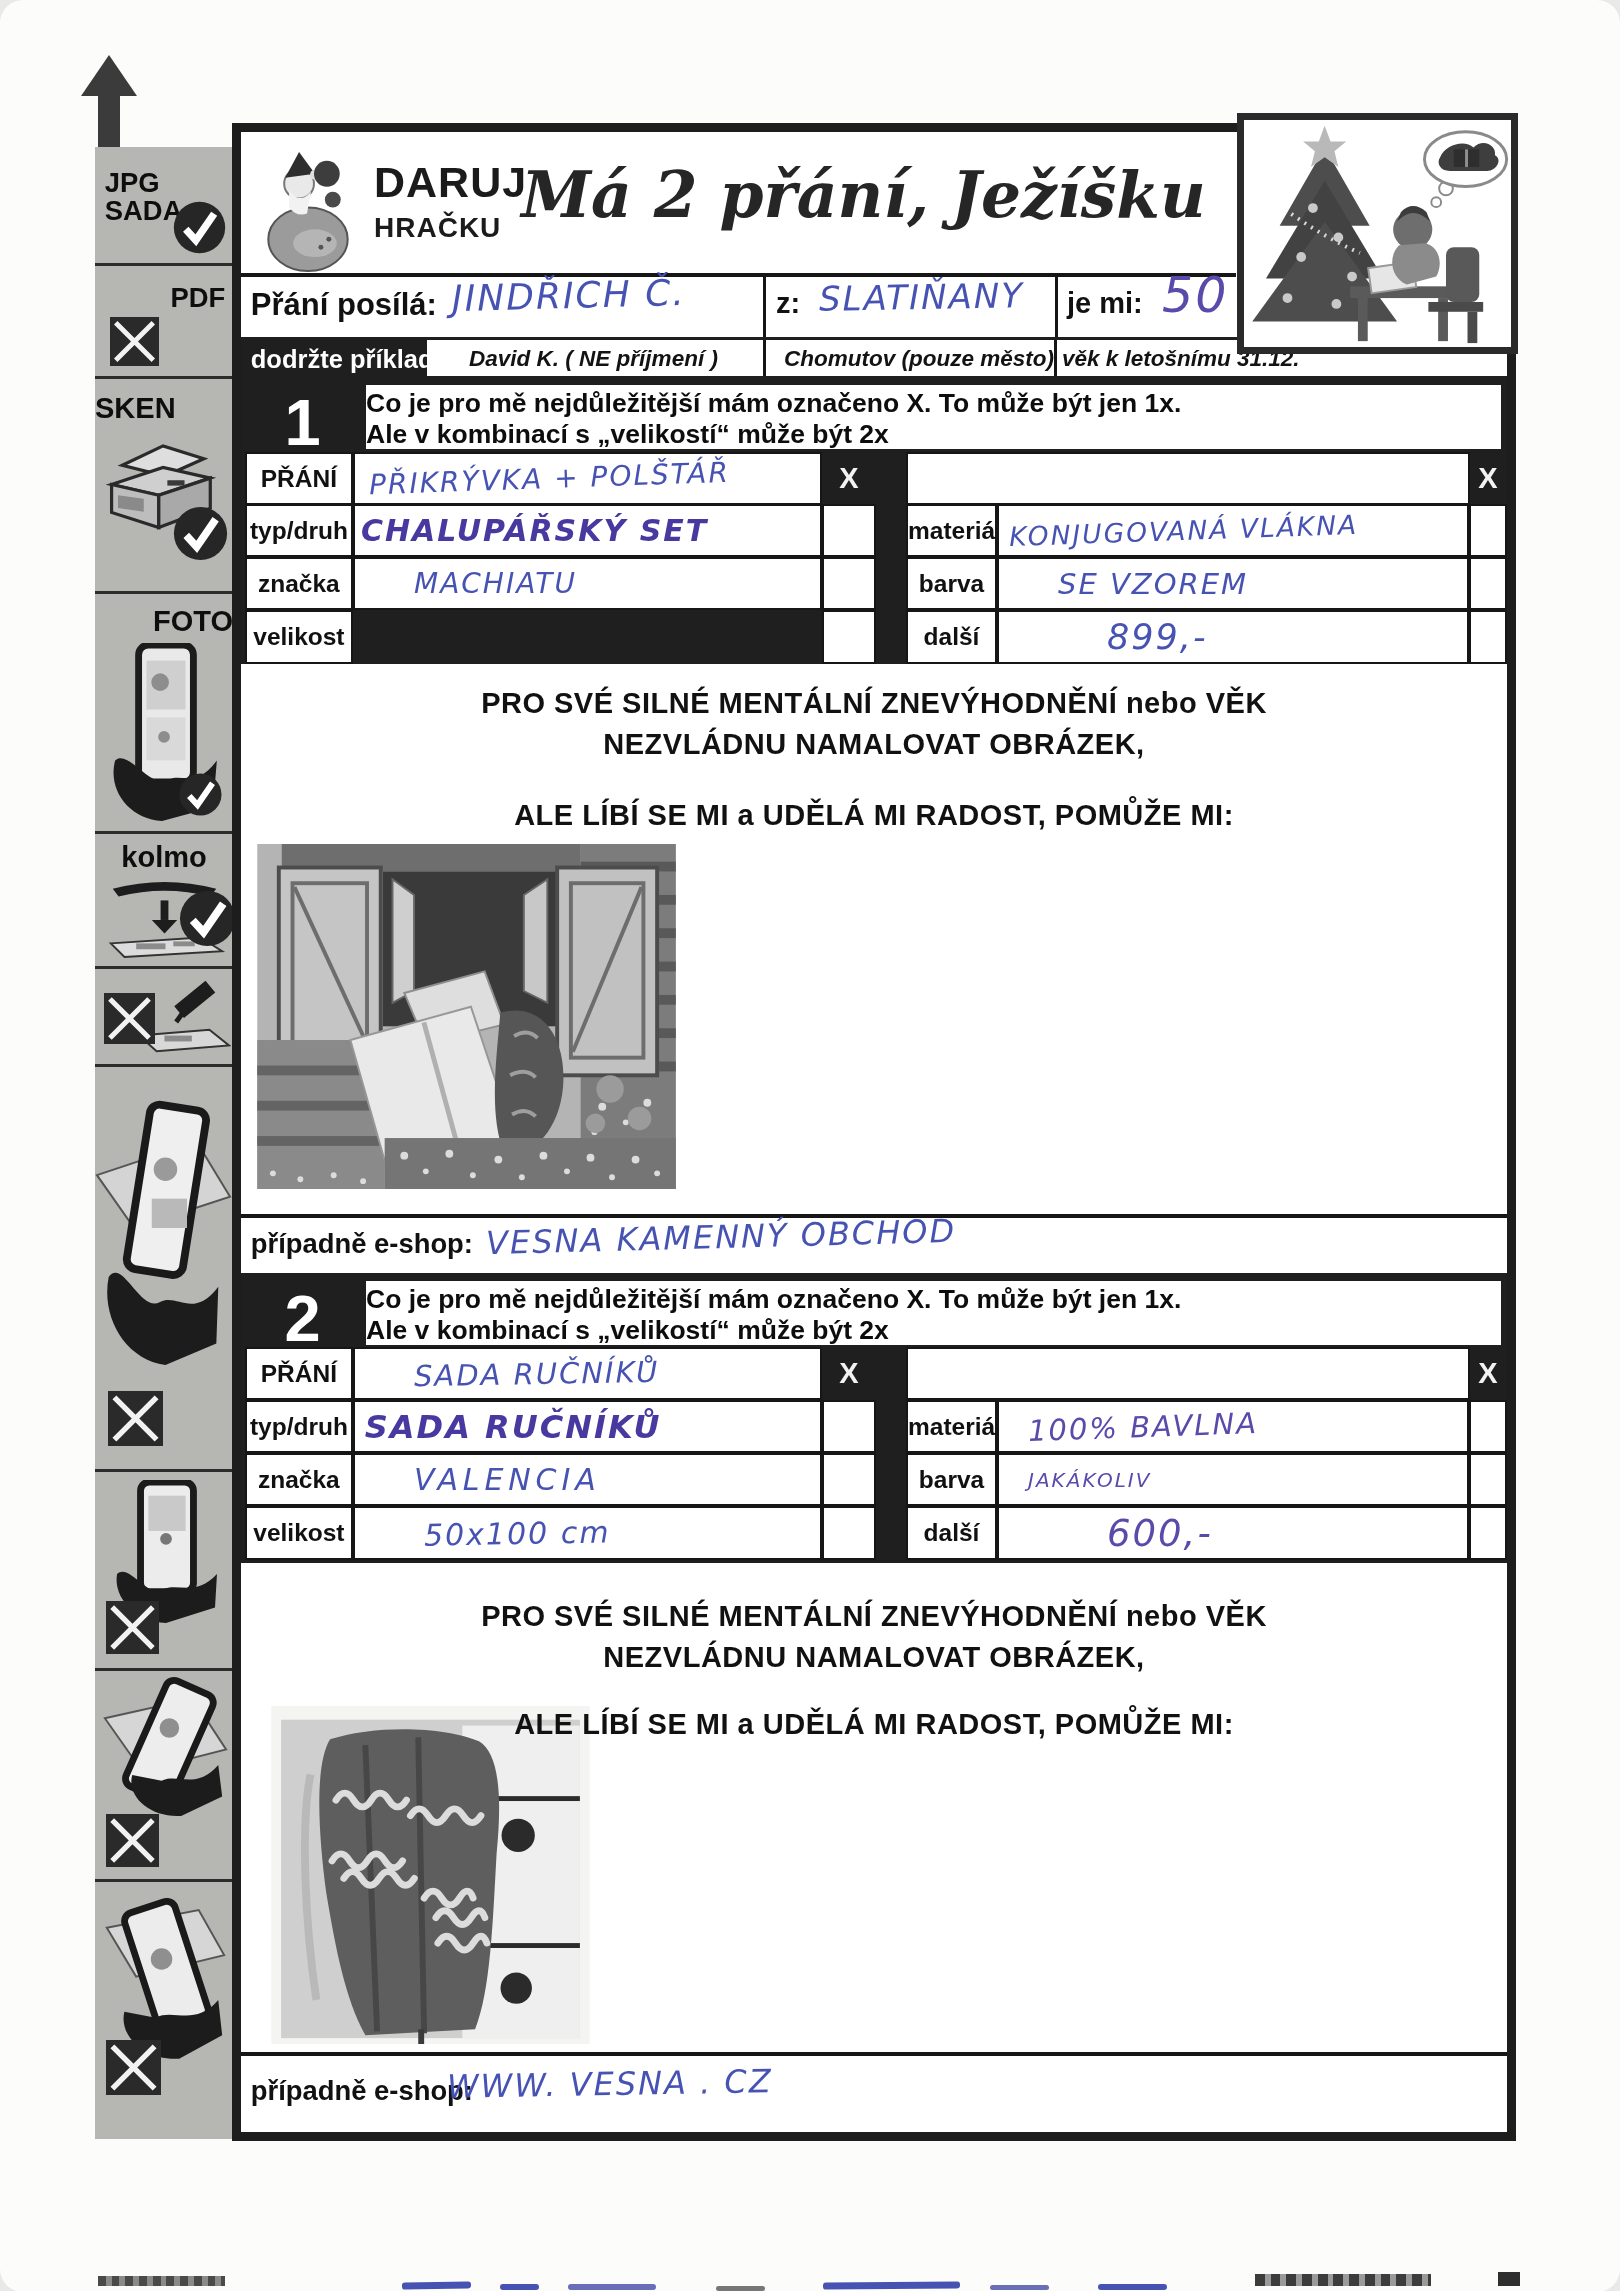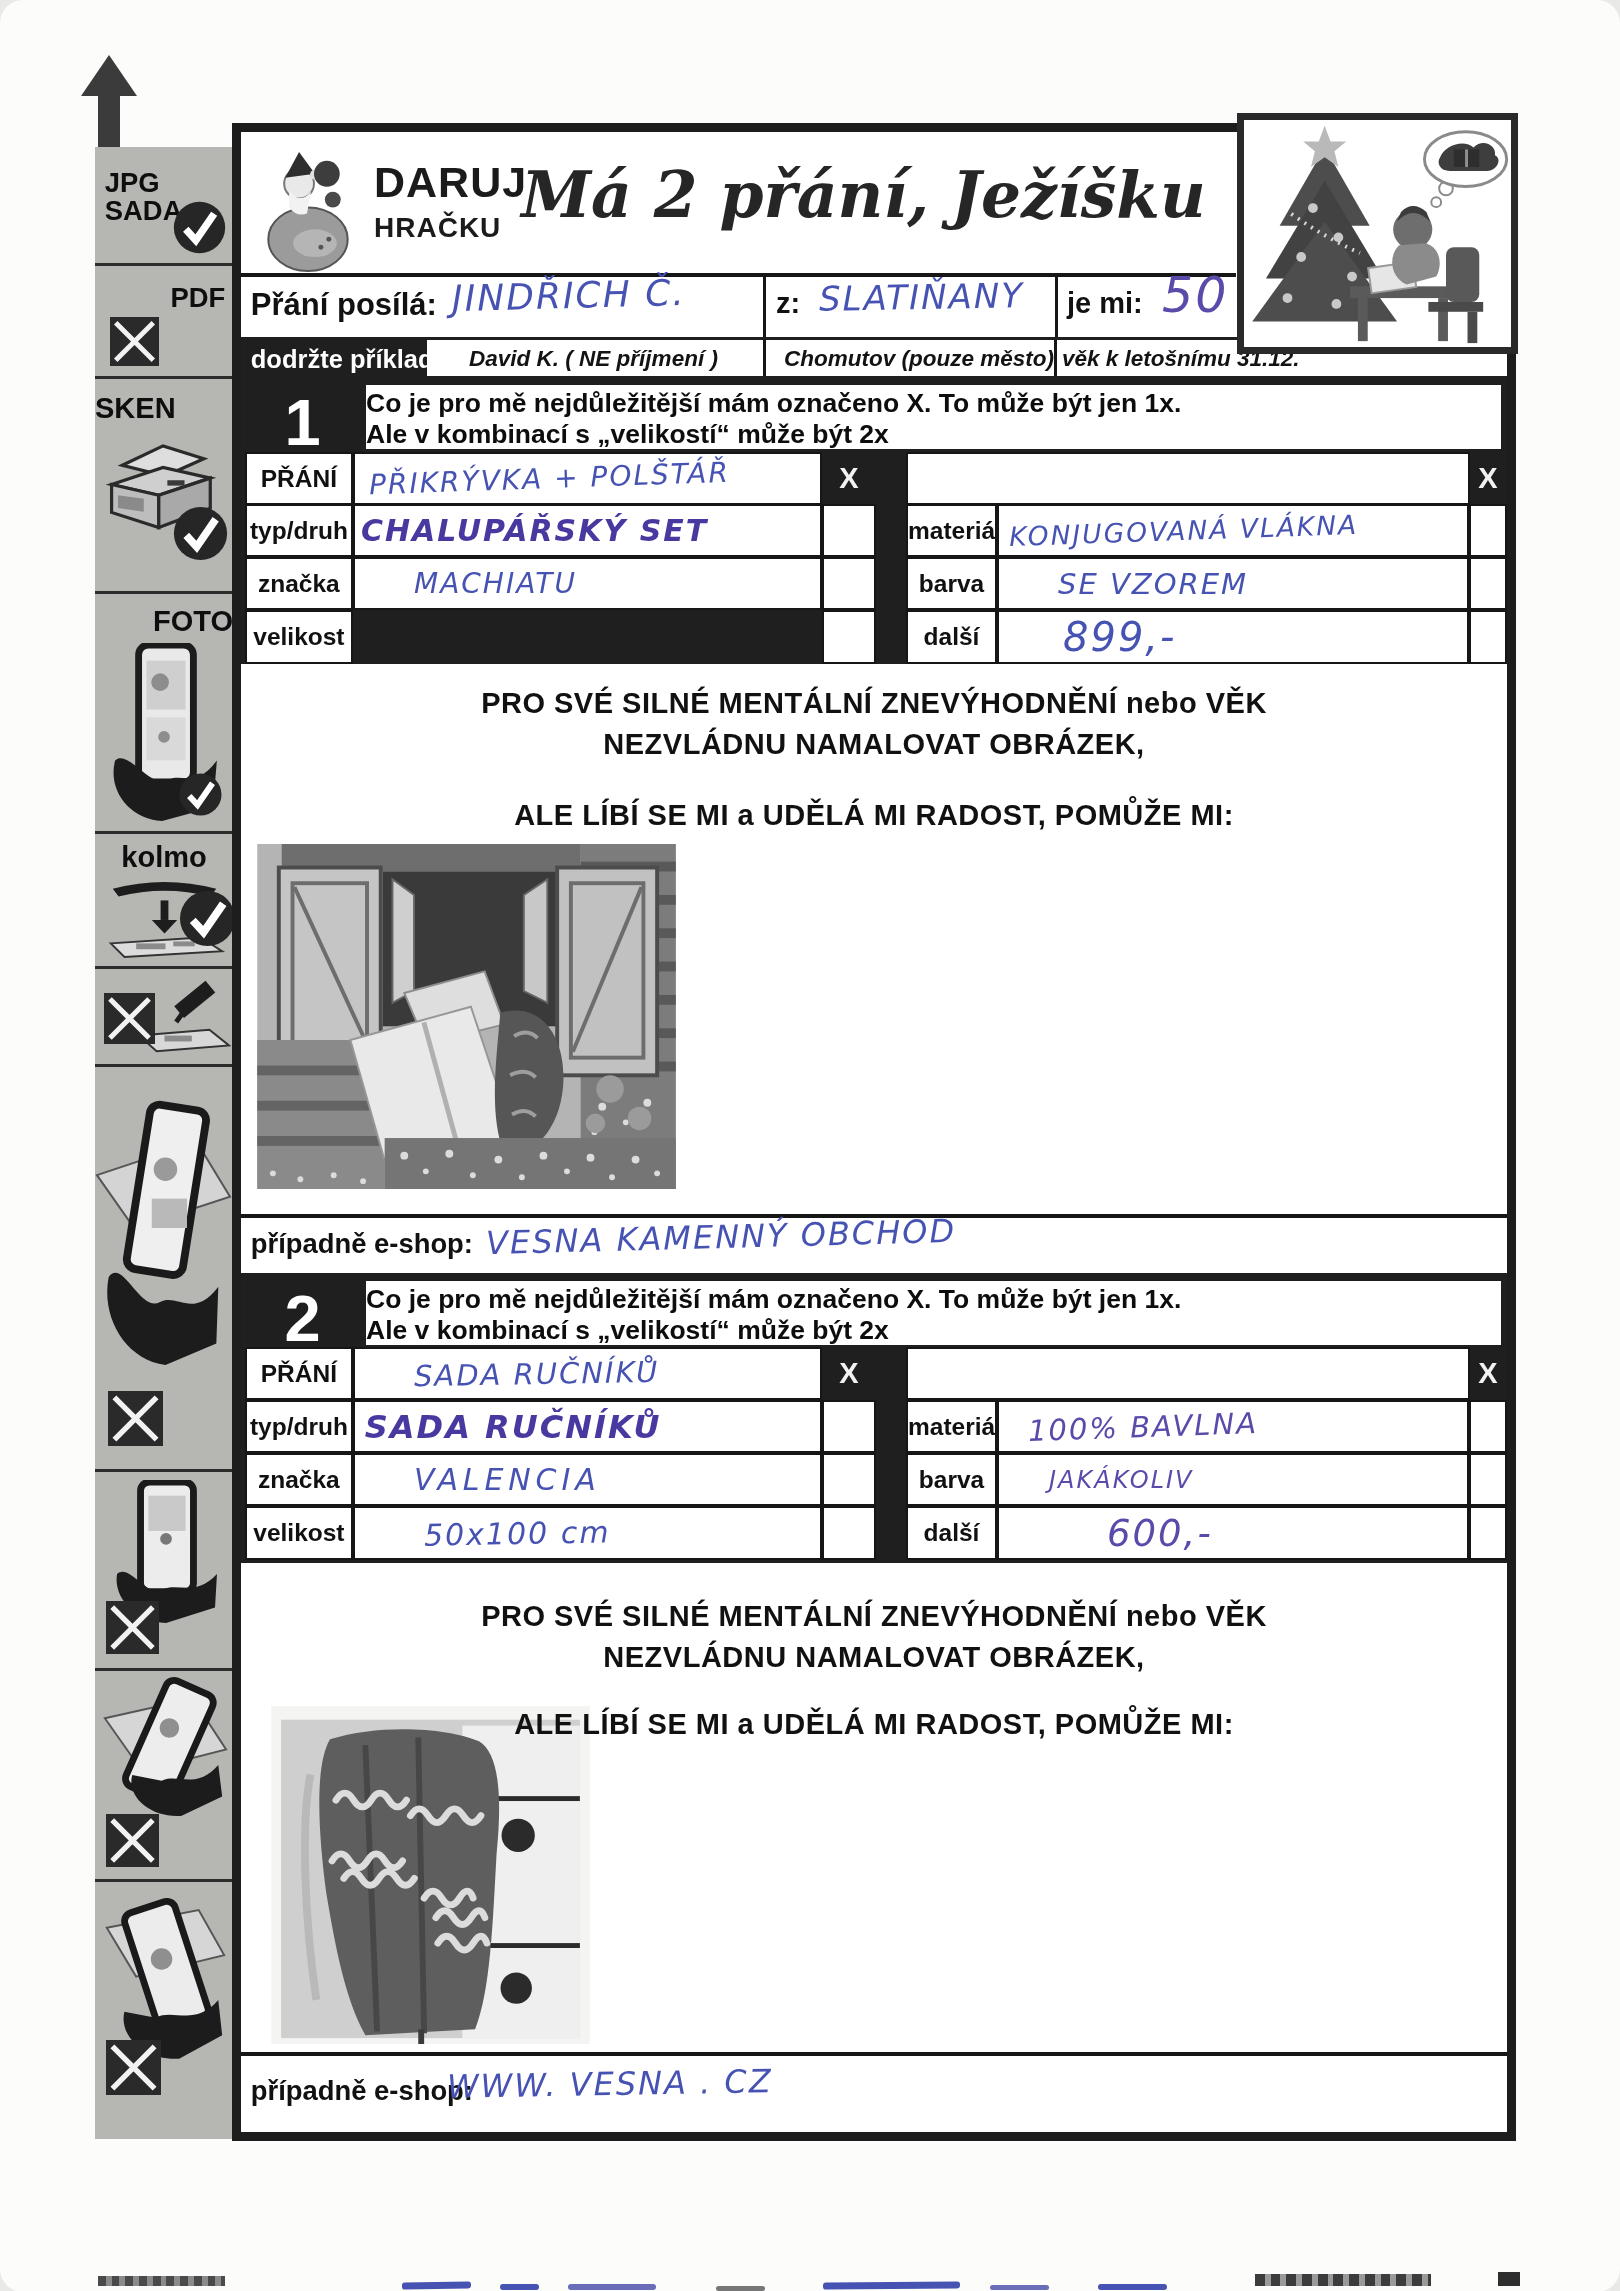--- a/index.html
+++ b/index.html
@@ -275,7 +275,7 @@
         <span class="flabel">další</span>
       </div>
     <div class="wcell" style="left:756px;top:478px;width:472px;height:54px;">
-        <span class="hw" style="font-size:40px;margin-left:64px;">899,-</span>
+        <span class="hw" style="font-size:35px;margin-left:108px;">899,-</span>
       </div>
     <div class="wcell" style="left:1228px;top:478px;width:38px;height:54px;"></div>
 

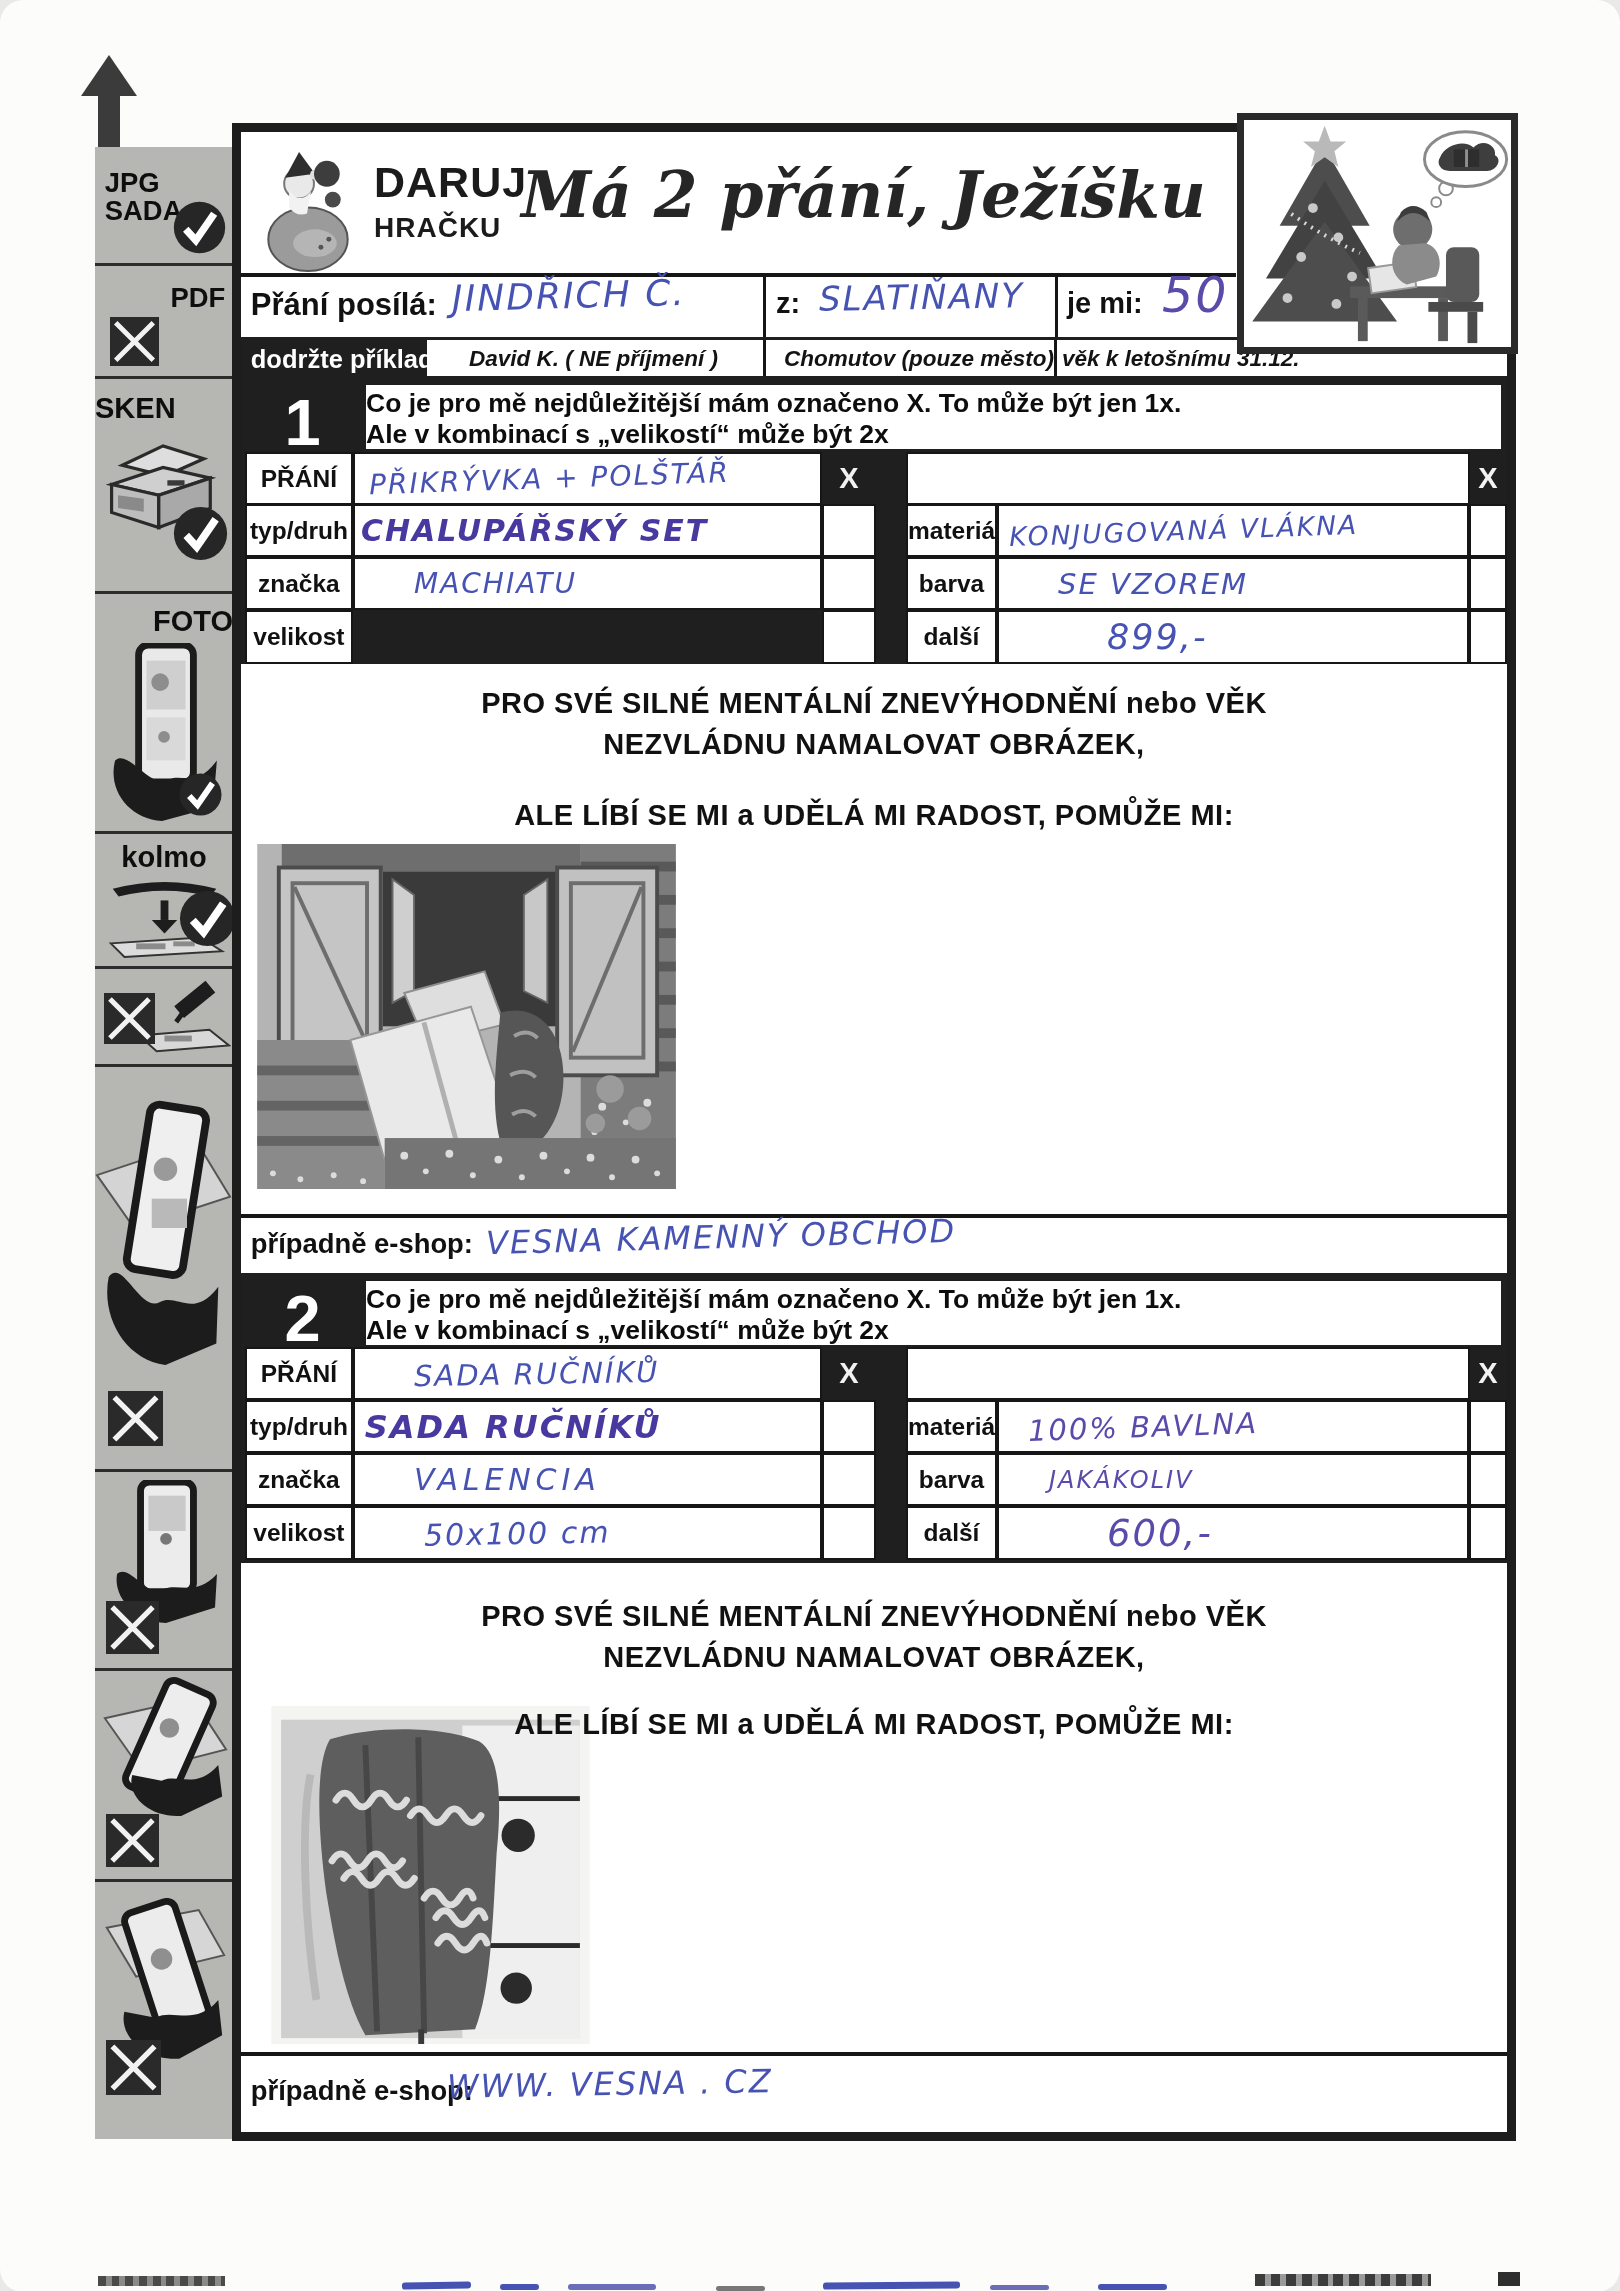--- a/index.html
+++ b/index.html
@@ -395,7 +395,7 @@
         <span class="flabel">barva</span>
       </div>
     <div class="wcell" style="left:756px;top:1321px;width:472px;height:53px;">
-        <span class="hw hw2" style="font-size:24px;margin-left:50px;">JAKÁKOLIV</span>
+        <span class="hw hw2" style="font-size:20px;margin-left:29px;">JAKÁKOLIV</span>
       </div>
     <div class="wcell" style="left:1228px;top:1321px;width:38px;height:53px;"></div>
 

